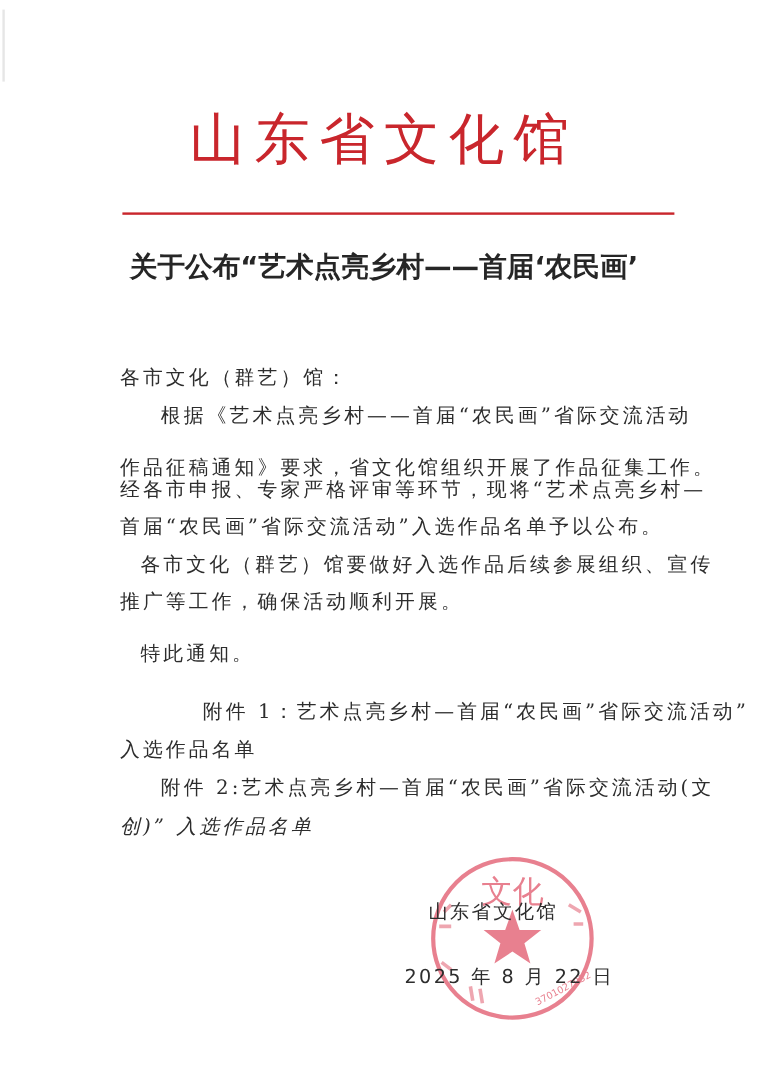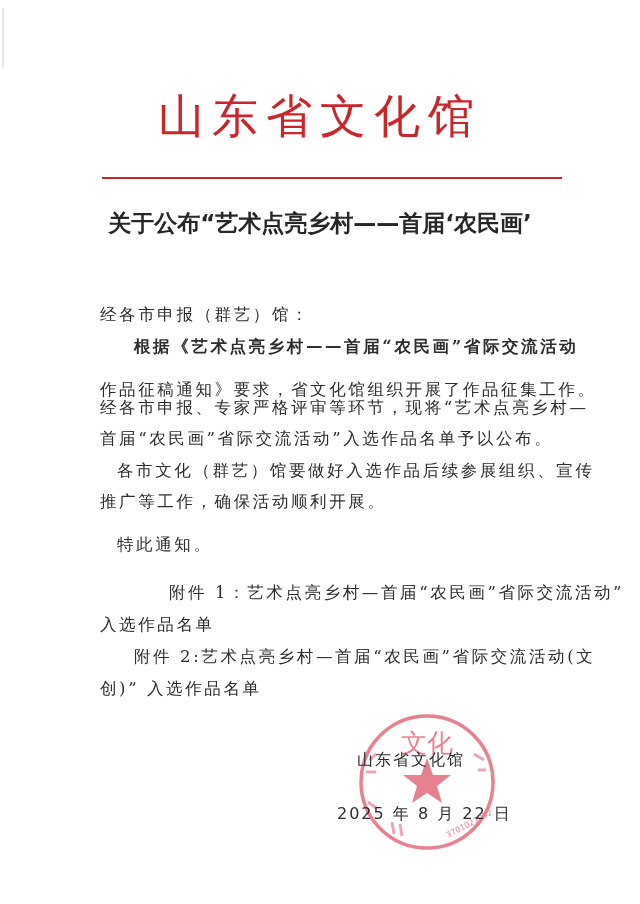--- a/index.html
+++ b/index.html
@@ -34,7 +34,7 @@
 </div>
 
 <div class="body-text" style="top:0;">
-  <div class="line" style="top:300px;left:0;">经各市申报（群艺）馆：</div>
+  <div class="line" style="top:300px;left:0;">各市文化（群艺）馆：</div>
 
   <div class="line" style="top:332px;left:34px;font-weight:bold;">根据《艺术点亮乡村——首届“农民画”省际交流活动</div>
   <div class="line" style="top:362px;left:0;margin-top:13px;">作品征稿通知》要求，省文化馆组织开展了作品征集工作。</div>

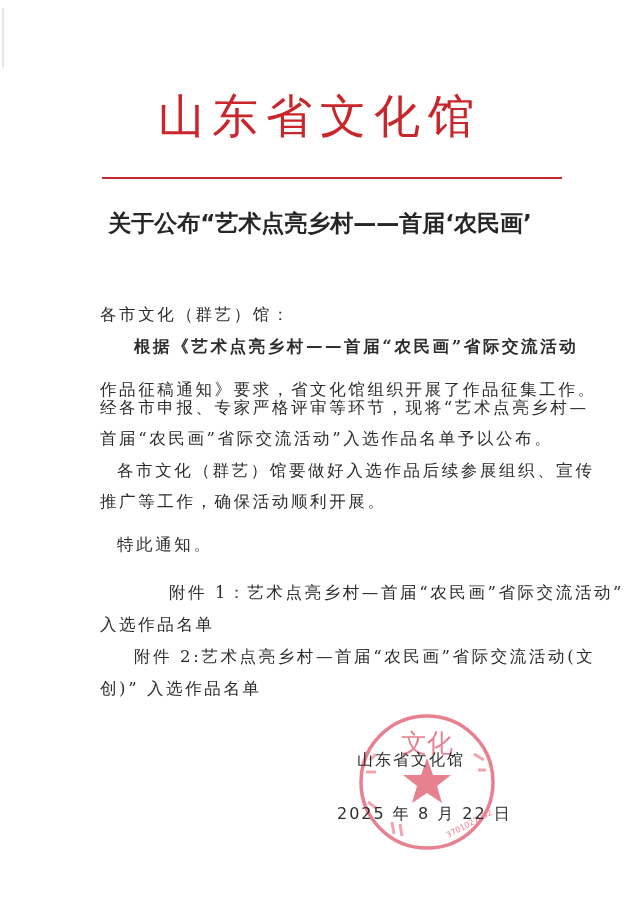--- a/index.html
+++ b/index.html
@@ -36,7 +36,7 @@
 <div class="body-text" style="top:0;">
   <div class="line" style="top:300px;left:0;">各市文化（群艺）馆：</div>
 
-  <div class="line" style="top:332px;left:34px;font-weight:bold;">根据《艺术点亮乡村——首届“农民画”省际交流活动</div>
+  <div class="line" style="top:332px;left:34px;">根据《艺术点亮乡村——首届“农民画”省际交流活动</div>
   <div class="line" style="top:362px;left:0;margin-top:13px;">作品征稿通知》要求，省文化馆组织开展了作品征集工作。</div>
   <div class="line" style="top:393px;left:0;">经各市申报、专家严格评审等环节，现将“艺术点亮乡村—</div>
   <div class="line" style="top:424px;left:0;">首届“农民画”省际交流活动”入选作品名单予以公布。</div>

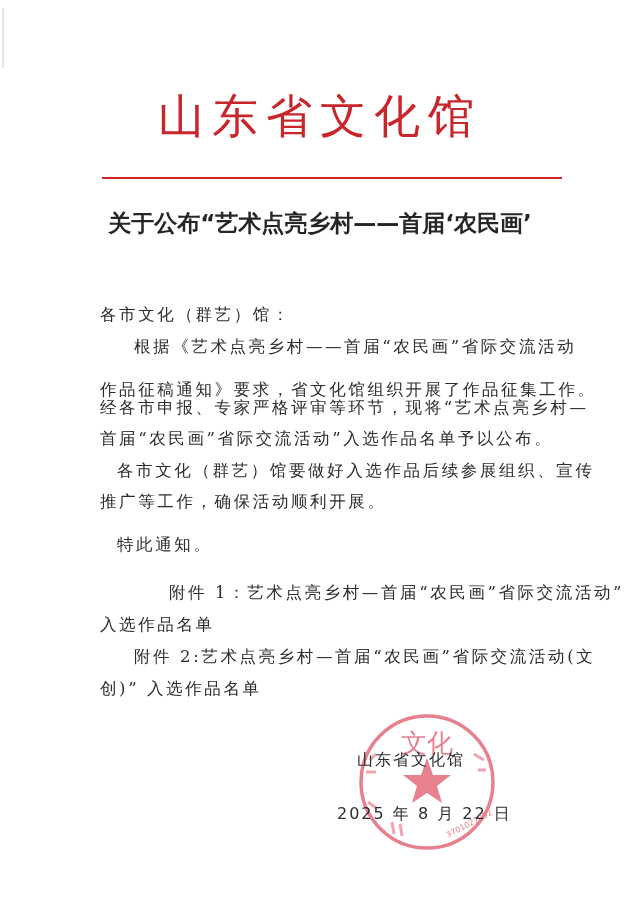--- a/index.html
+++ b/index.html
@@ -49,7 +49,7 @@
   <div class="line" style="top:578px;left:34px;margin-left:35px;">附件 1：艺术点亮乡村—首届“农民画”省际交流活动”</div>
   <div class="line" style="top:610px;left:0;">入选作品名单</div>
   <div class="line" style="top:642px;left:34px;">附件 2:艺术点亮乡村—首届“农民画”省际交流活动(文</div>
-  <div class="line" style="top:674px;left:0;">创)” 入选作品名单</div>
+  <div class="line" style="top:674px;left:0;font-style:italic;">创)” 入选作品名单</div>
 </div>
 
 <svg class="stamp" viewBox="0 0 150 142">

